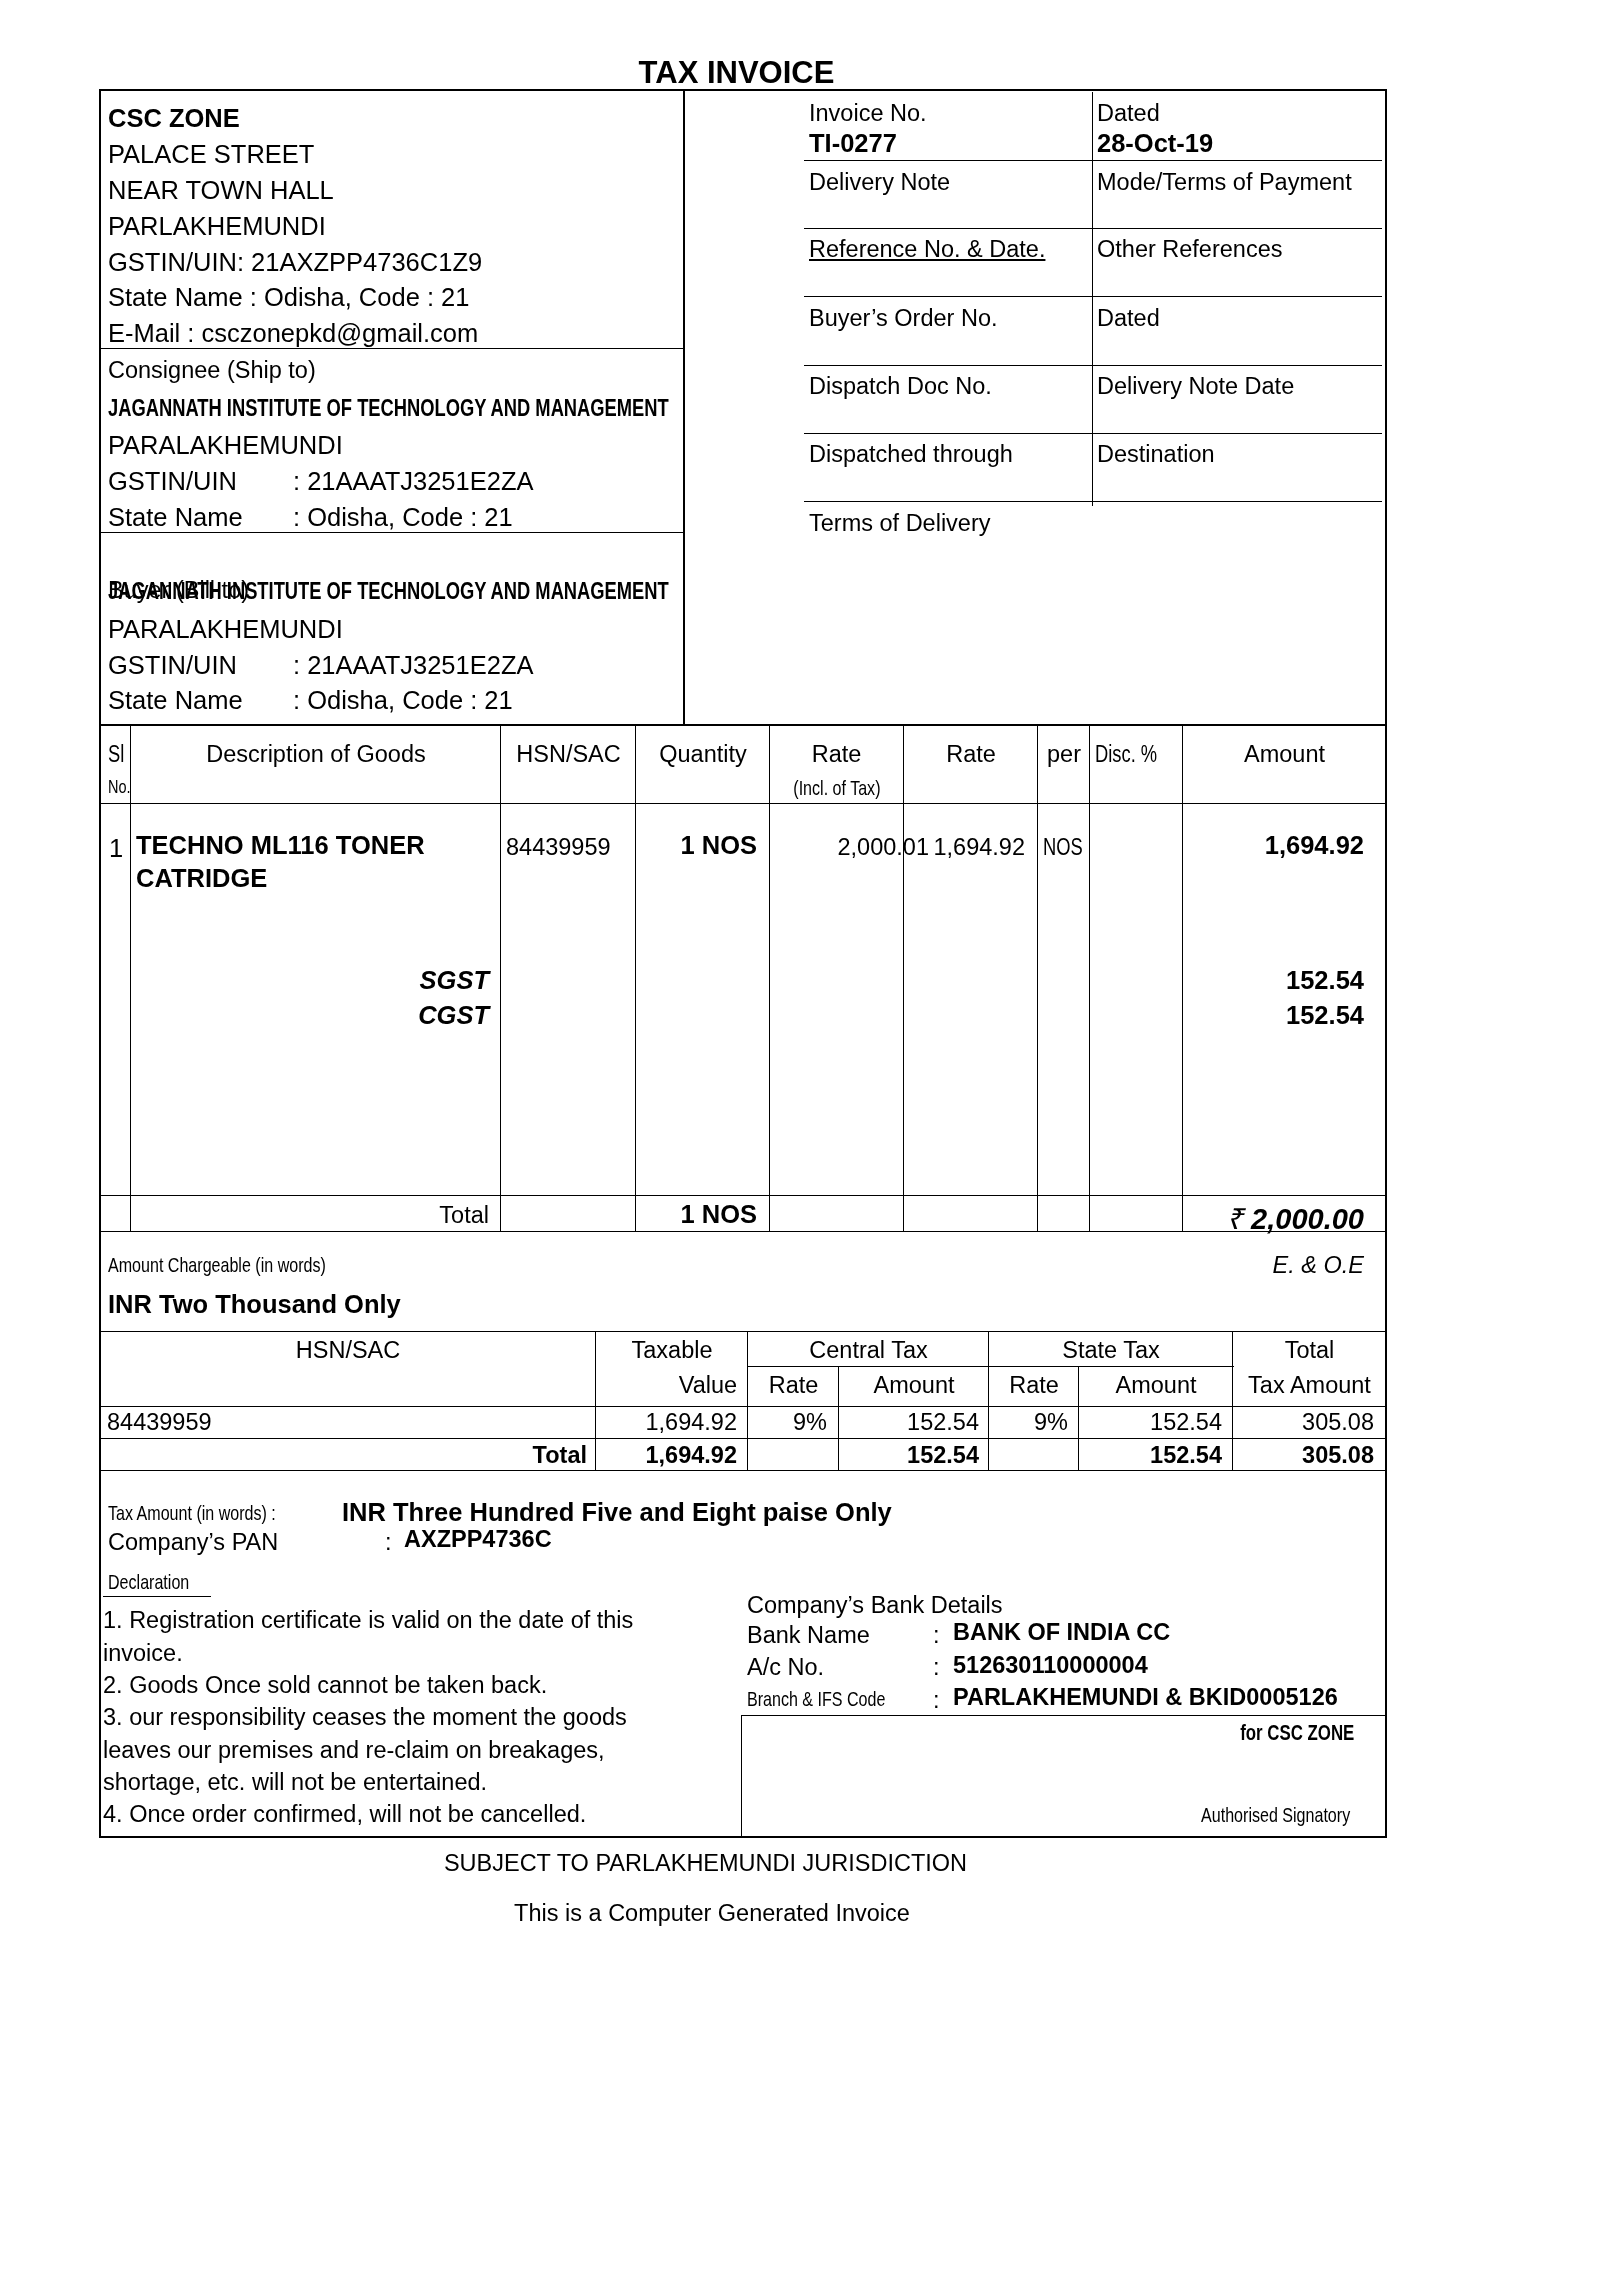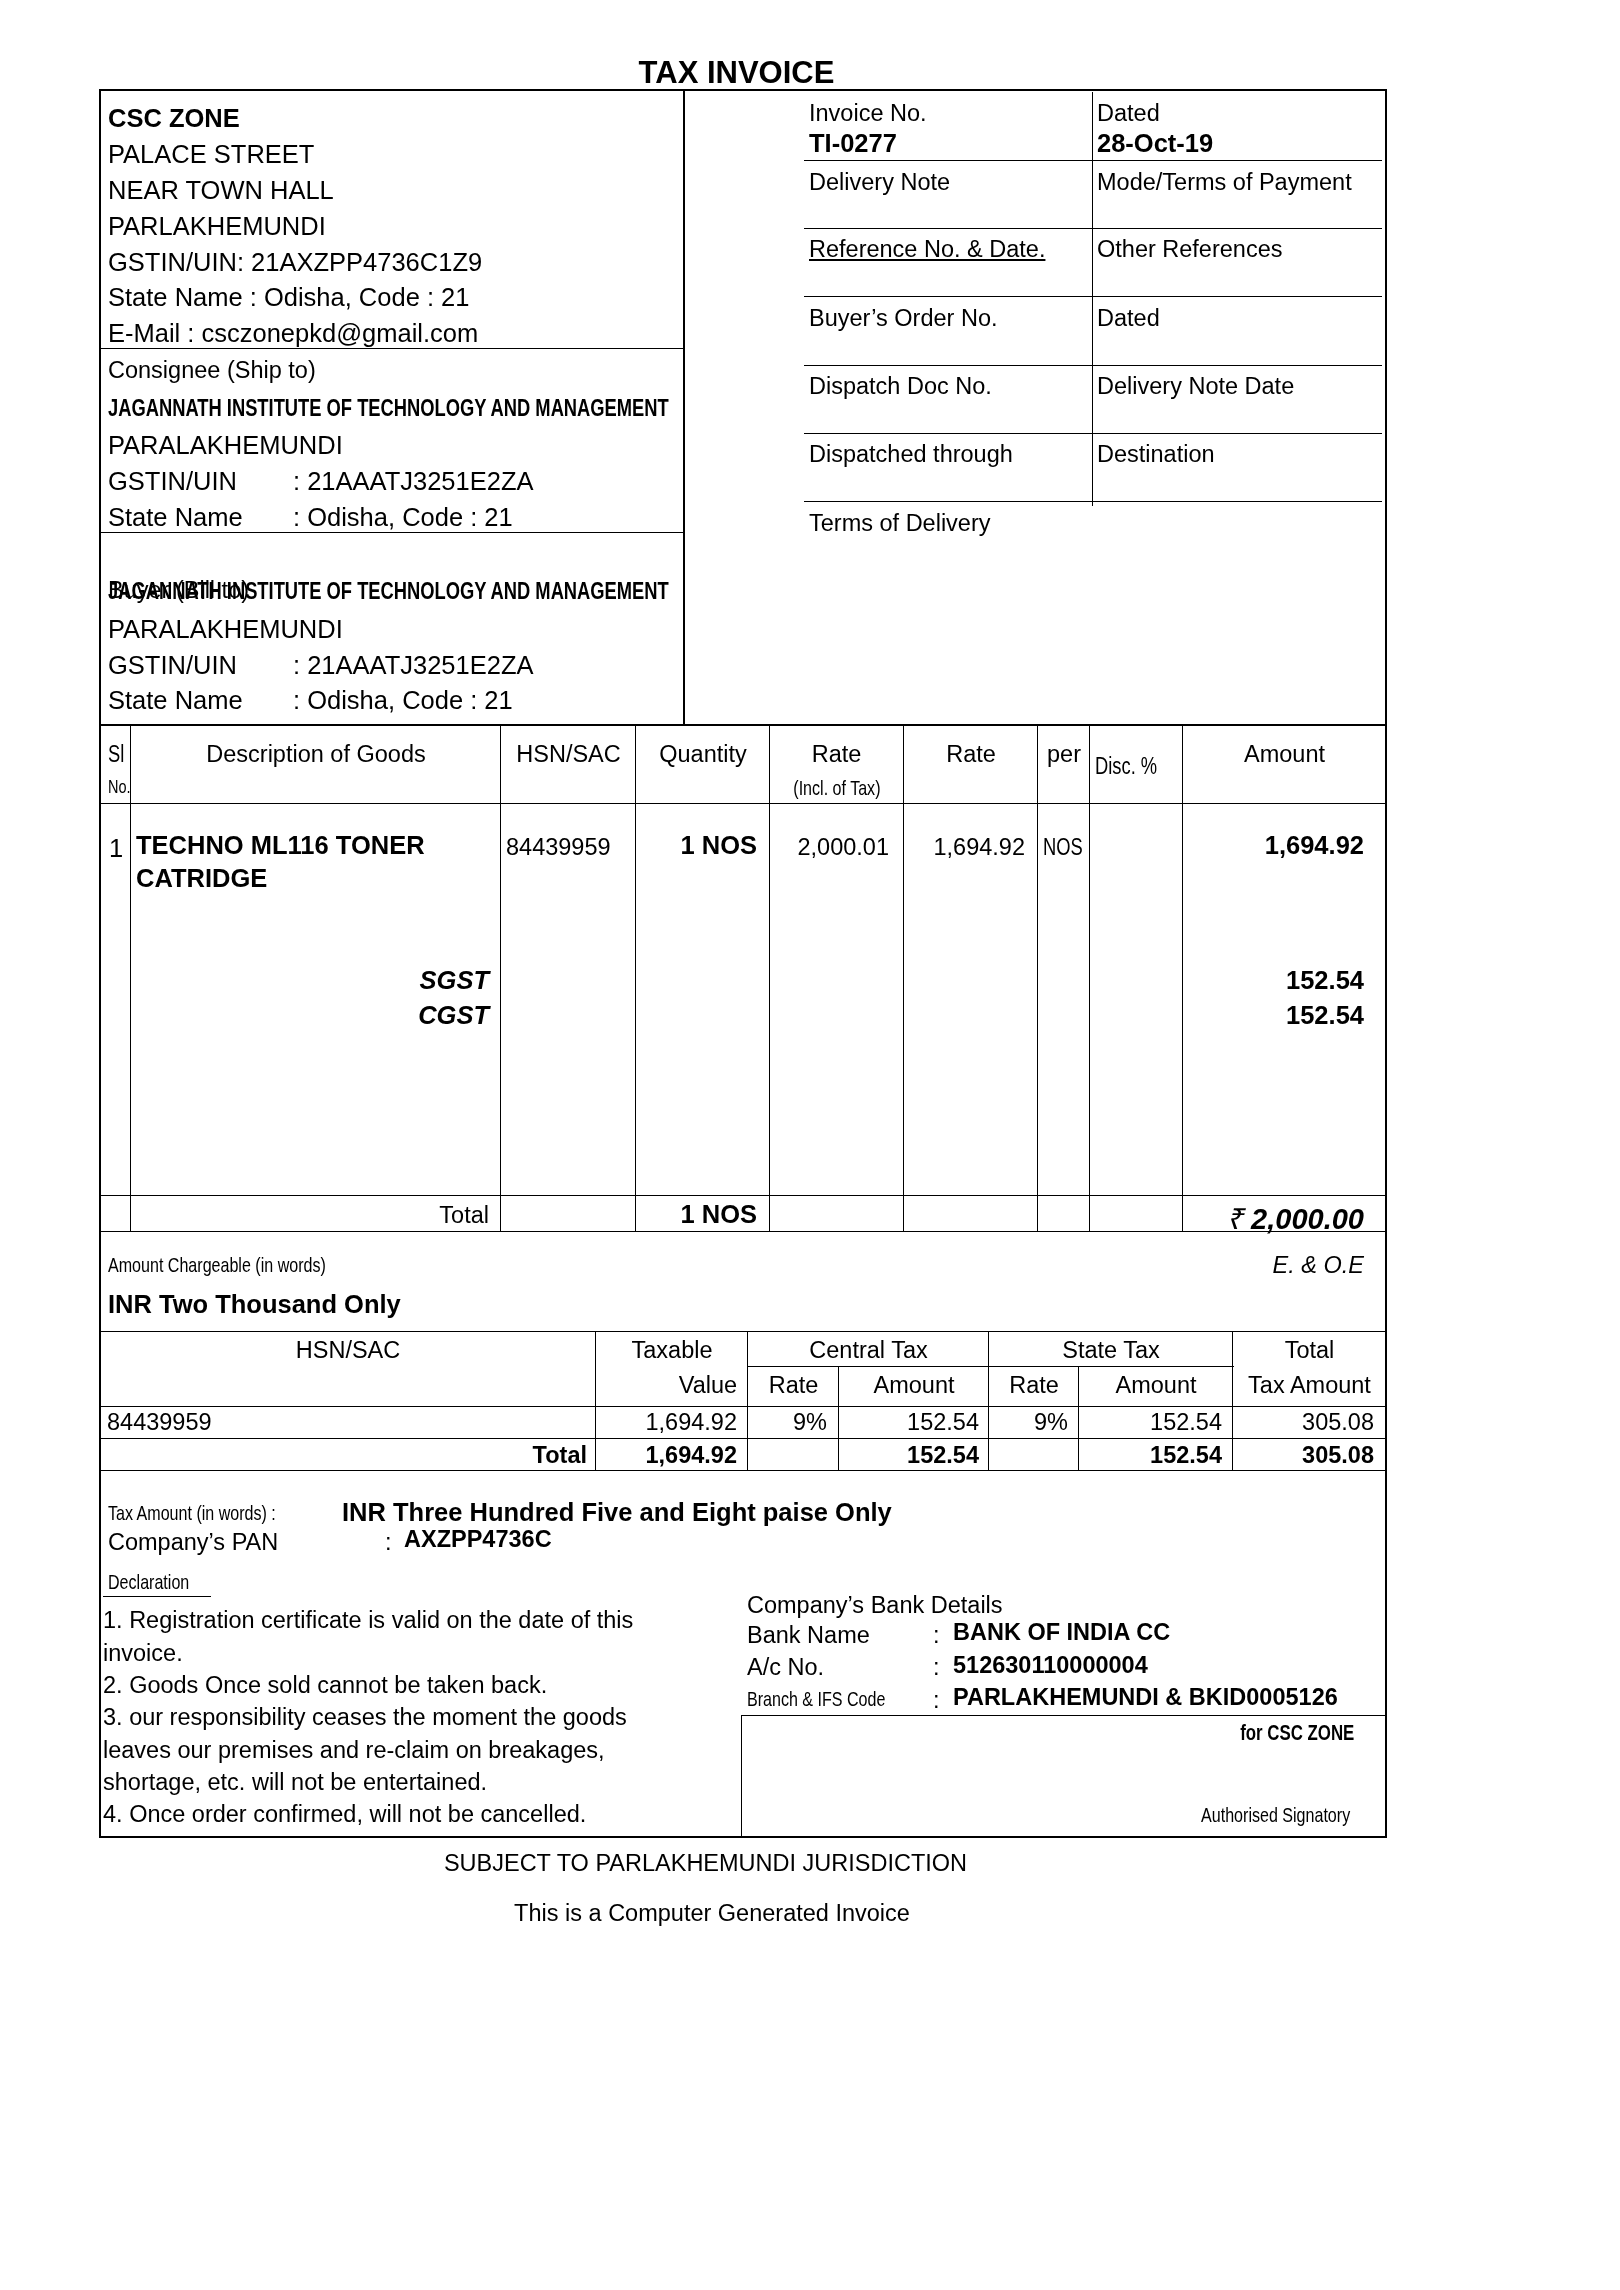--- a/index.html
+++ b/index.html
@@ -102,7 +102,7 @@
 <div class="t c" style="left:771px; width:131px; top:778px; font-size:20.6px;"><span class="condc">(Incl. of Tax)</span></div>
 <div class="t f22 c" style="left:905px; width:132px; top:743px;">Rate</div>
 <div class="t f22 c" style="left:1039px; width:50px; top:743px;">per</div>
-<div class="t f22" style="left:1095px; top:743px;margin-top:12px;"><span class="cond">Disc. %</span></div>
+<div class="t f22" style="left:1095px; top:743px;"><span class="cond">Disc. %</span></div>
 <div class="t f22 c" style="left:1184px; width:201px; top:743px;">Amount</div>
 
 <div>

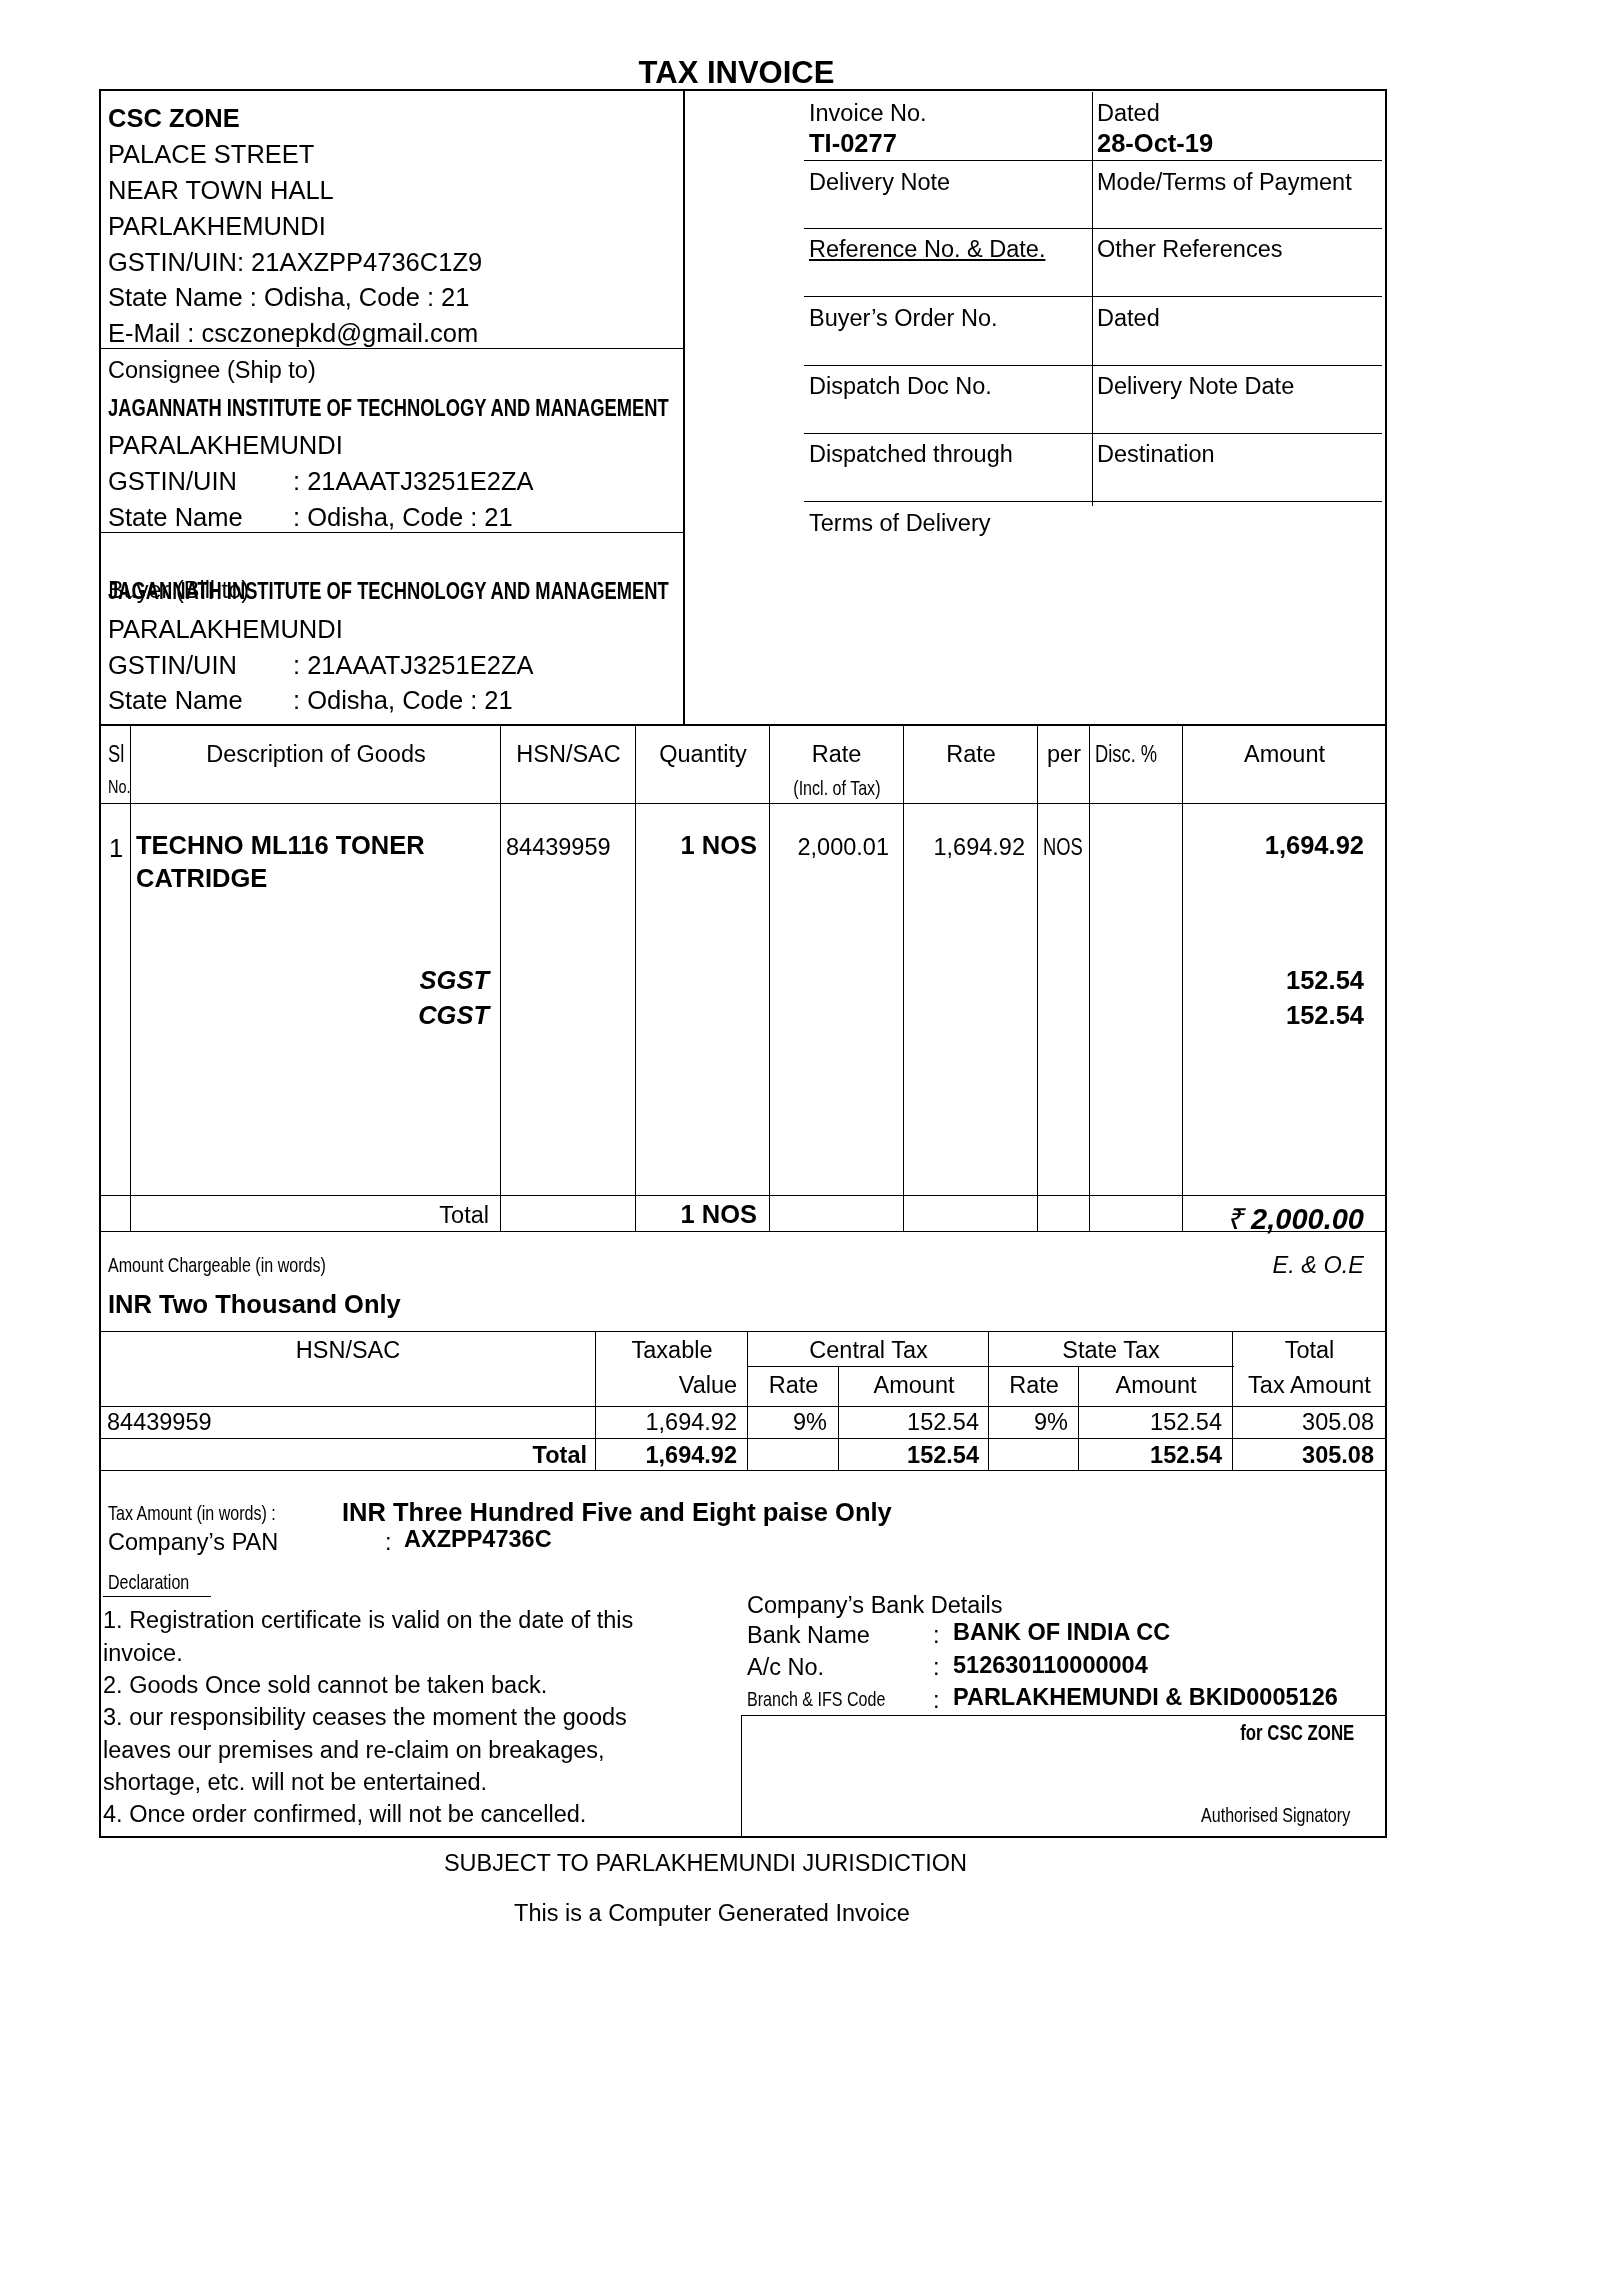--- a/index.html
+++ b/index.html
@@ -111,7 +111,7 @@
   <div class="t b f24" style="left:136px; top:866px;">CATRIDGE</div>
   <div class="t f22" style="left:506px; top:836px;">84439959</div>
   <div class="t b f24 r" style="left:637px; width:120px; top:833px;">1 NOS</div>
-  <div class="t f22 r" style="left:771px; width:118px; top:836px;">2,000.01</div>
+  <div class="t f22 r" style="left:771px; width:118px; top:836px;padding-left:40px;">2,000.01</div>
   <div class="t f22 r" style="left:905px; width:120px; top:836px;">1,694.92</div>
   <div class="t f22" style="left:1043px; top:836px;"><span class="cond">NOS</span></div>
   <div class="t f22" style="left:1095px; top:836px;"></div>

